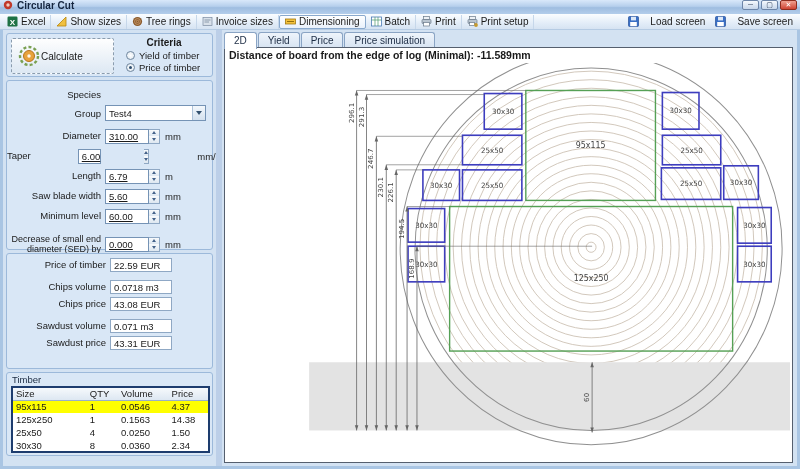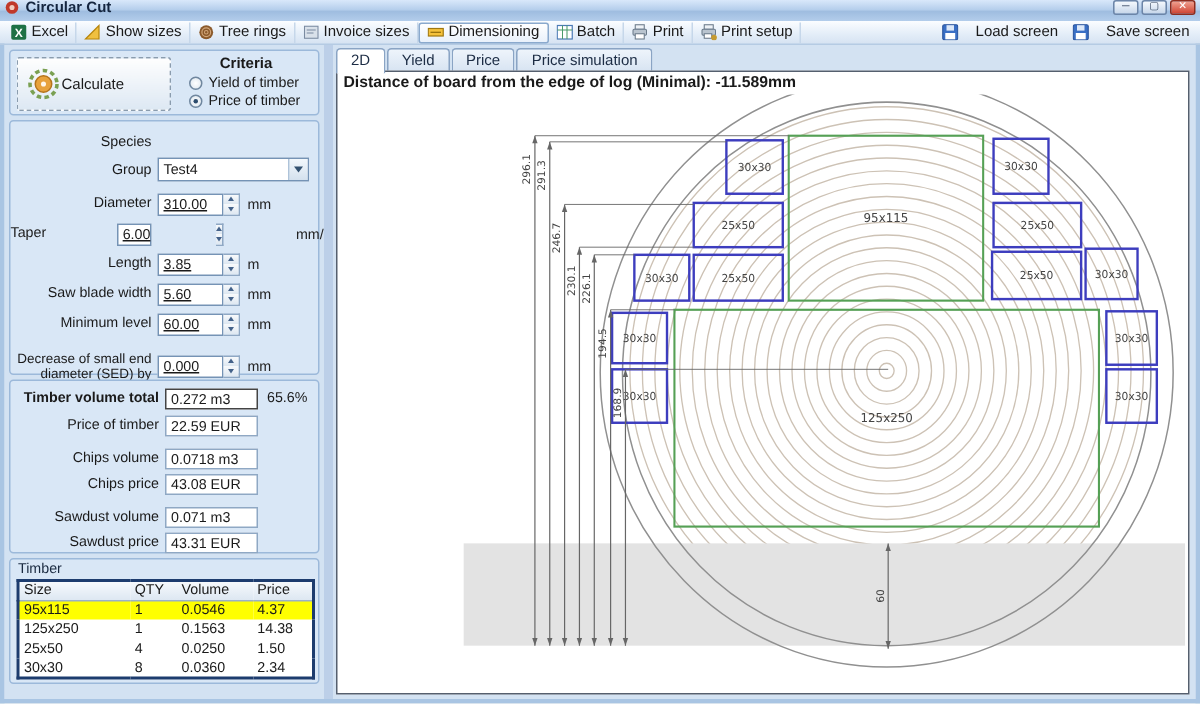--- a/index.html
+++ b/index.html
@@ -279,7 +279,7 @@
           </div>
           <div class="frow" style="margin-top: 4px;">
             <span class="lbl">Length</span>
-            <span class="vinput">3.85</span>
+            <span class="vinput">6.79</span>
             <span class="spin">
               <div>
                 <i class="tri-up"></i>

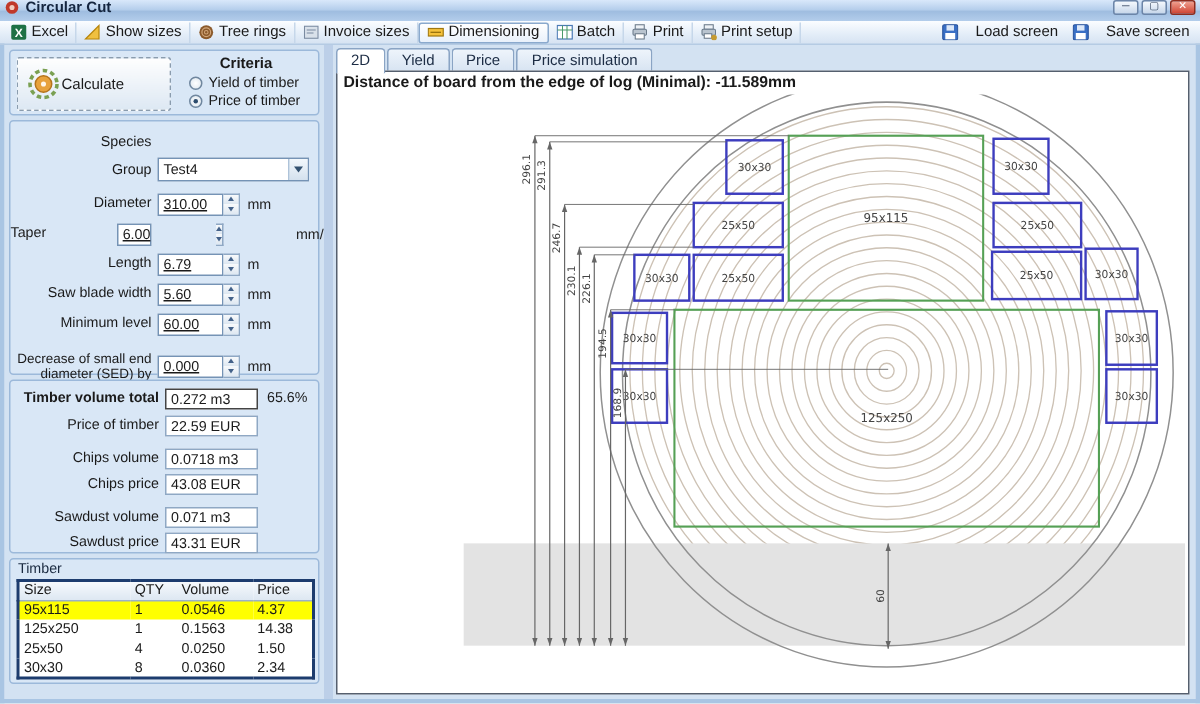--- a/index.html
+++ b/index.html
@@ -334,11 +334,6 @@
 
     <div class="gbox box-results">
       <div>
-          <div class="rrow" style="margin-top: 4px;">
-            <span class="lbl b">Timber volume total</span>
-            <span class="rbox strong">0.272 m3</span>
-            <span class="extra">65.6%</span>
-          </div>
           <div class="rrow" style="margin-top: 3px;">
             <span class="lbl">Price of timber</span>
             <span class="rbox">22.59 EUR</span>

